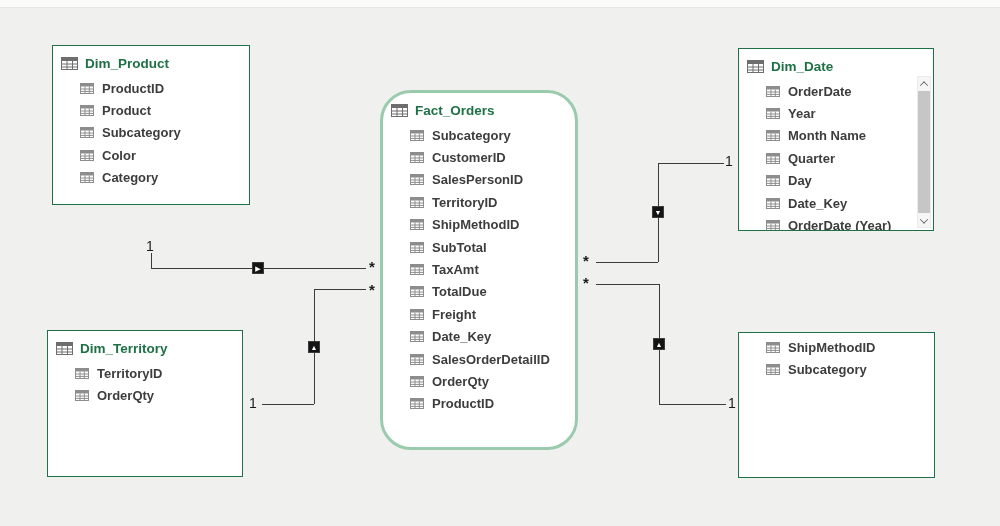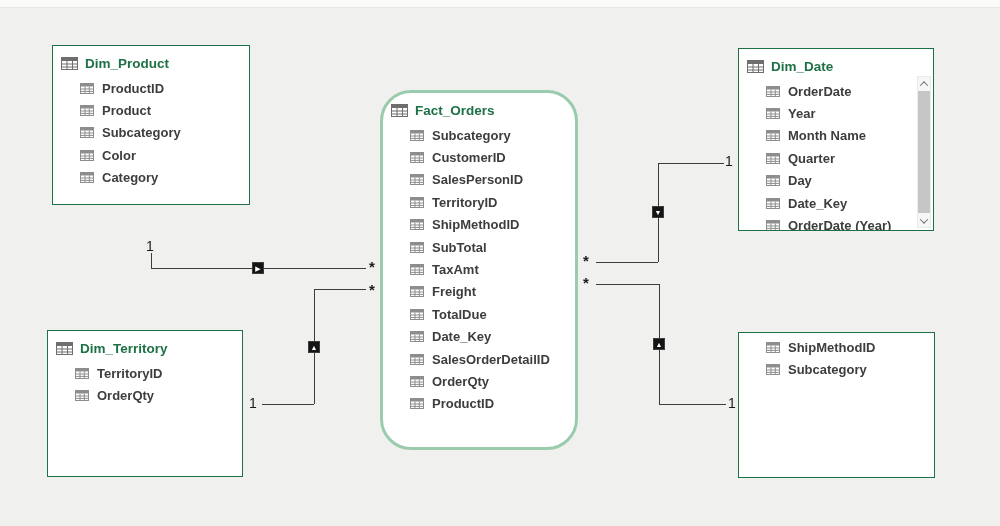--- a/index.html
+++ b/index.html
@@ -292,21 +292,21 @@
             <line x1="1" y1="8.4" x2="13" y2="8.4" stroke="#8d8d8d"></line>
           </svg>
         </span>
+        <span class="field-name">TotalDue</span>
+      </div>
+
+      <div class="field-row">
+        <span class="fld-icon">
+          <svg width="14" height="11" viewBox="0 0 14 11">
+            <rect x="0.5" y="0.5" width="13" height="10" fill="#fff" stroke="#8d8d8d"></rect>
+            <rect x="1" y="1" width="12" height="2.5" fill="#8d8d8d"></rect>
+            <line x1="5" y1="3.5" x2="5" y2="10" stroke="#8d8d8d"></line>
+            <line x1="9.3" y1="3.5" x2="9.3" y2="10" stroke="#8d8d8d"></line>
+            <line x1="1" y1="6" x2="13" y2="6" stroke="#8d8d8d"></line>
+            <line x1="1" y1="8.4" x2="13" y2="8.4" stroke="#8d8d8d"></line>
+          </svg>
+        </span>
         <span class="field-name">Freight</span>
-      </div>
-
-      <div class="field-row">
-        <span class="fld-icon">
-          <svg width="14" height="11" viewBox="0 0 14 11">
-            <rect x="0.5" y="0.5" width="13" height="10" fill="#fff" stroke="#8d8d8d"></rect>
-            <rect x="1" y="1" width="12" height="2.5" fill="#8d8d8d"></rect>
-            <line x1="5" y1="3.5" x2="5" y2="10" stroke="#8d8d8d"></line>
-            <line x1="9.3" y1="3.5" x2="9.3" y2="10" stroke="#8d8d8d"></line>
-            <line x1="1" y1="6" x2="13" y2="6" stroke="#8d8d8d"></line>
-            <line x1="1" y1="8.4" x2="13" y2="8.4" stroke="#8d8d8d"></line>
-          </svg>
-        </span>
-        <span class="field-name">TotalDue</span>
       </div>
 
       <div class="field-row">

